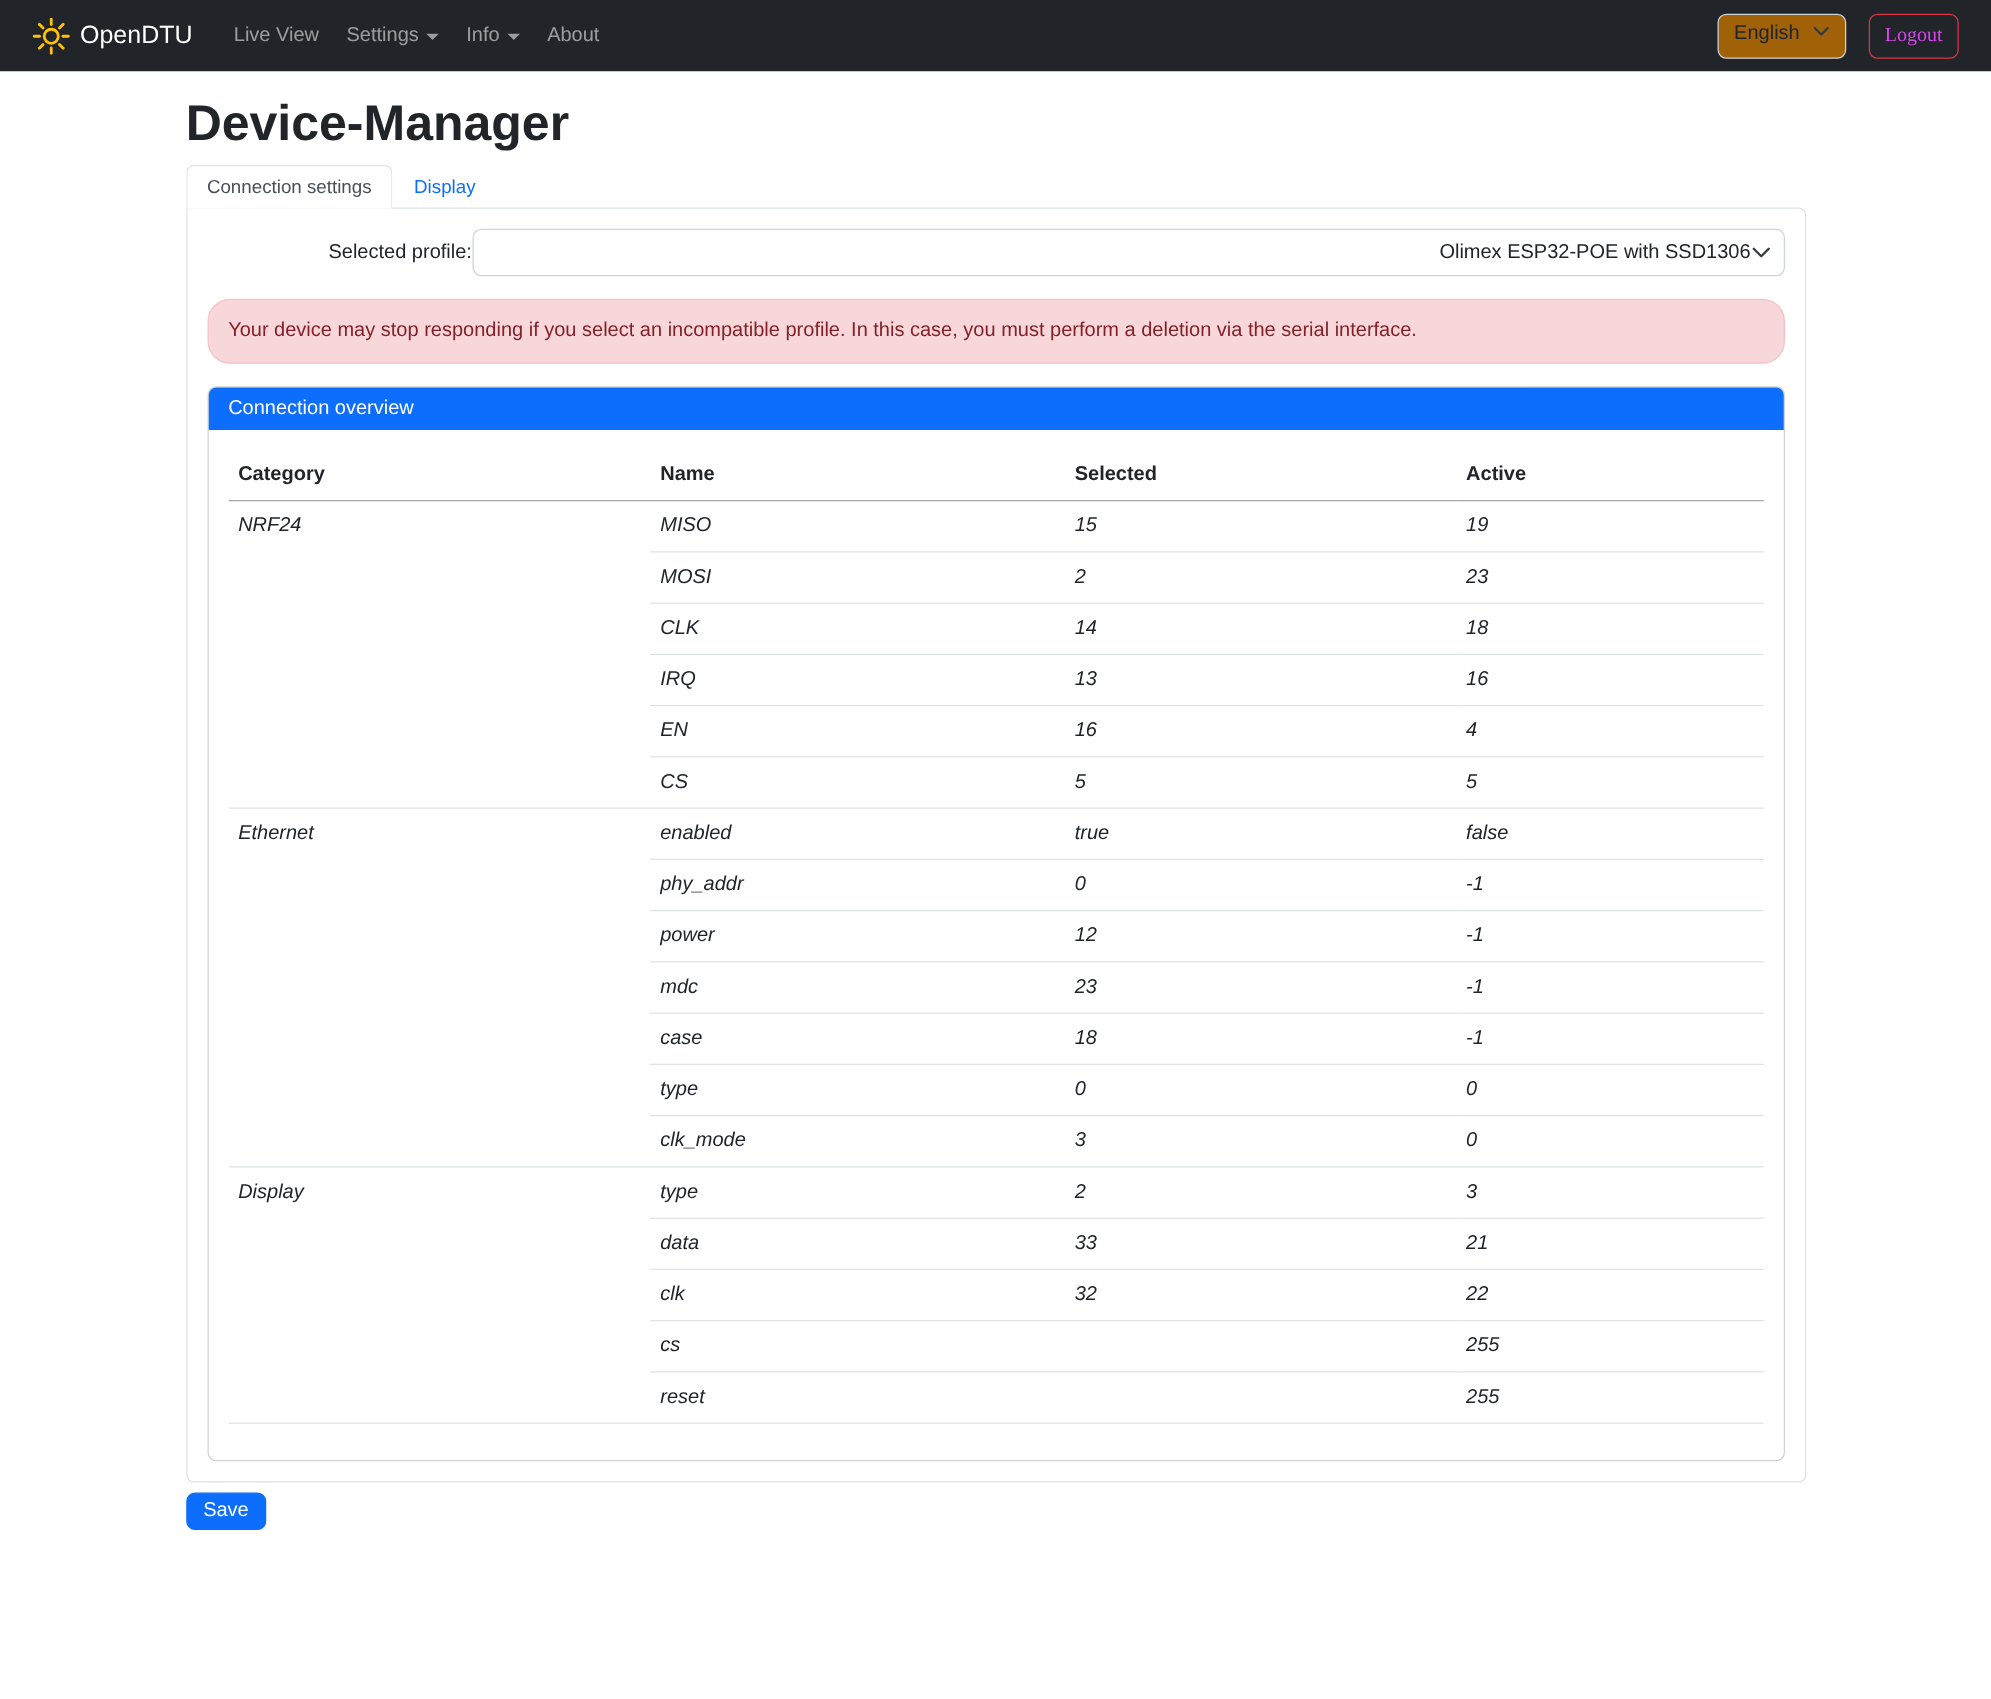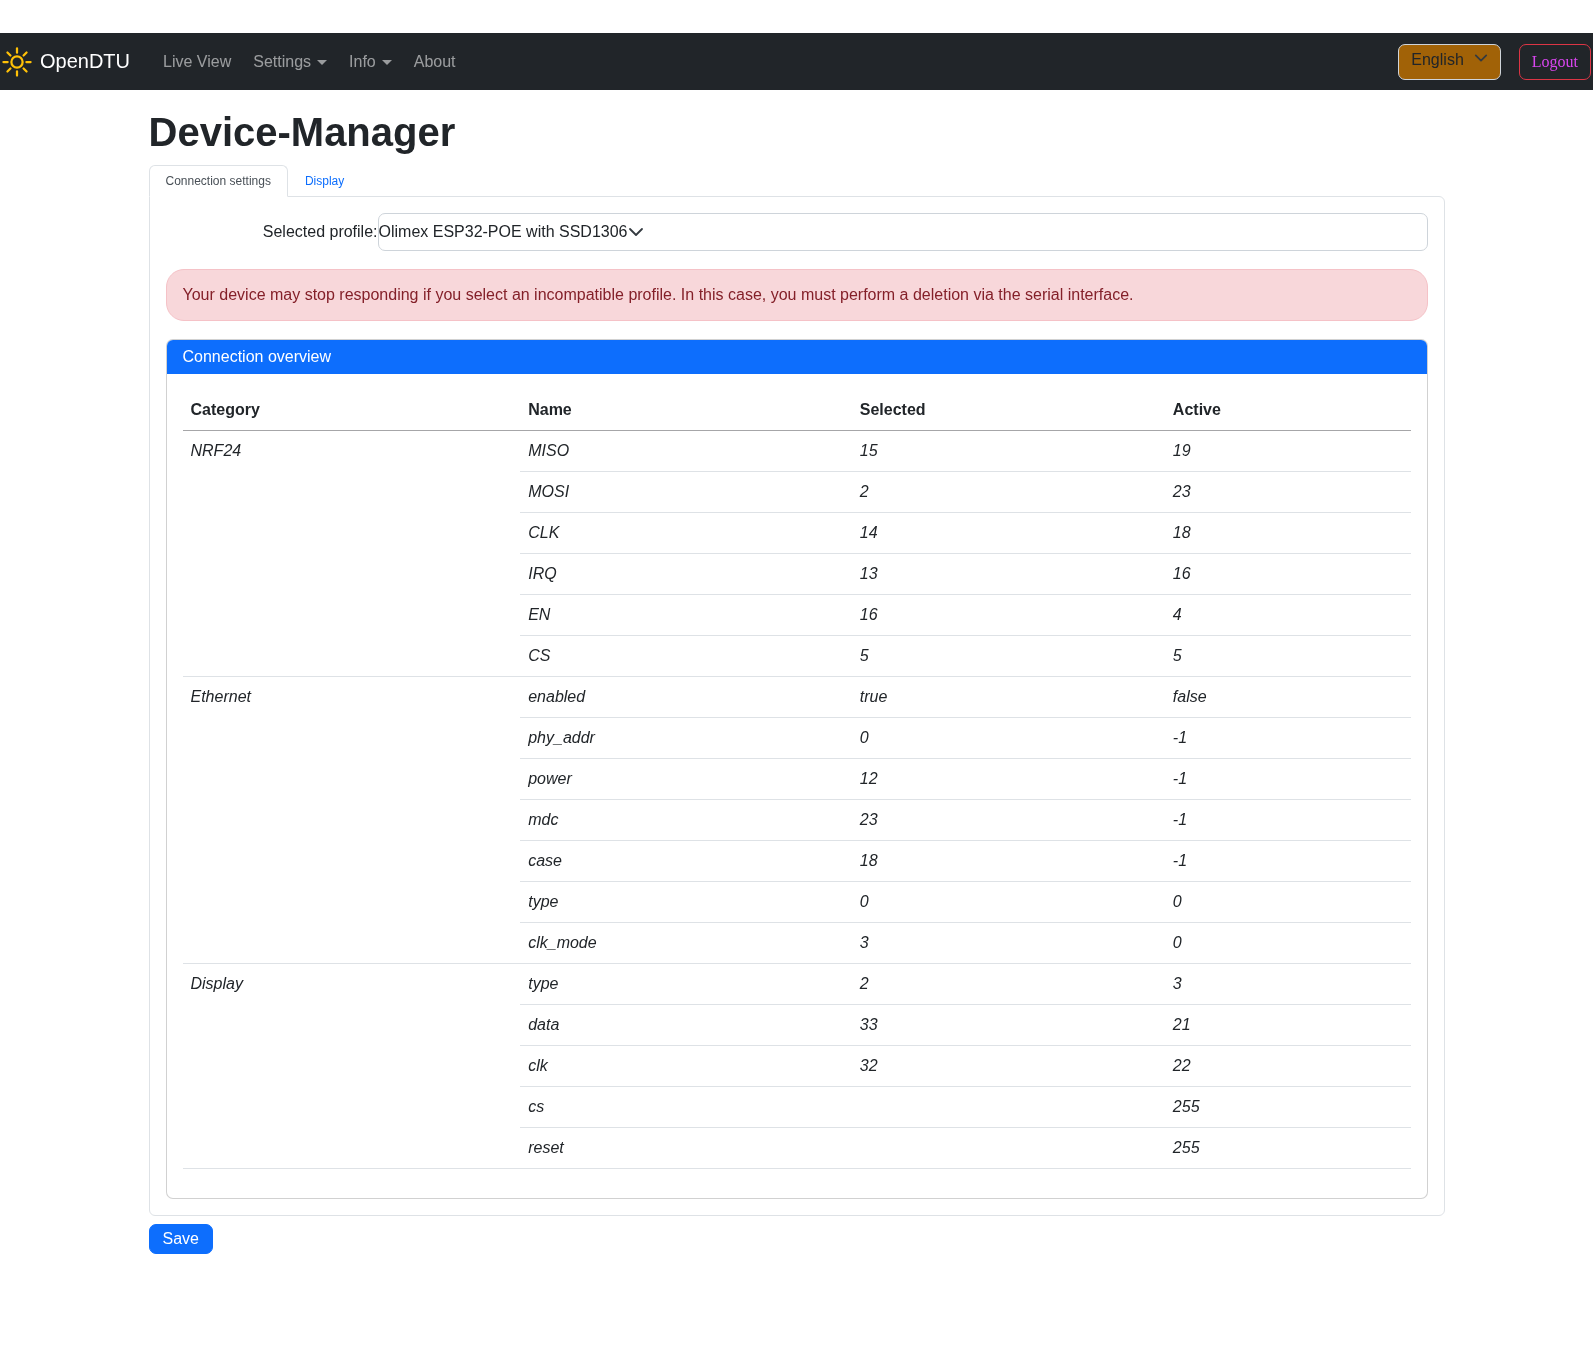--- a/index.html
+++ b/index.html
@@ -19,8 +19,7 @@
     display: flex;
     align-items: center;
     justify-content: space-between;
-    padding: 0 2px;
-    margin-top: 33px;
+    padding: 0 26px;
   }
   .nav-left { display: flex; align-items: center; }
   .brand {

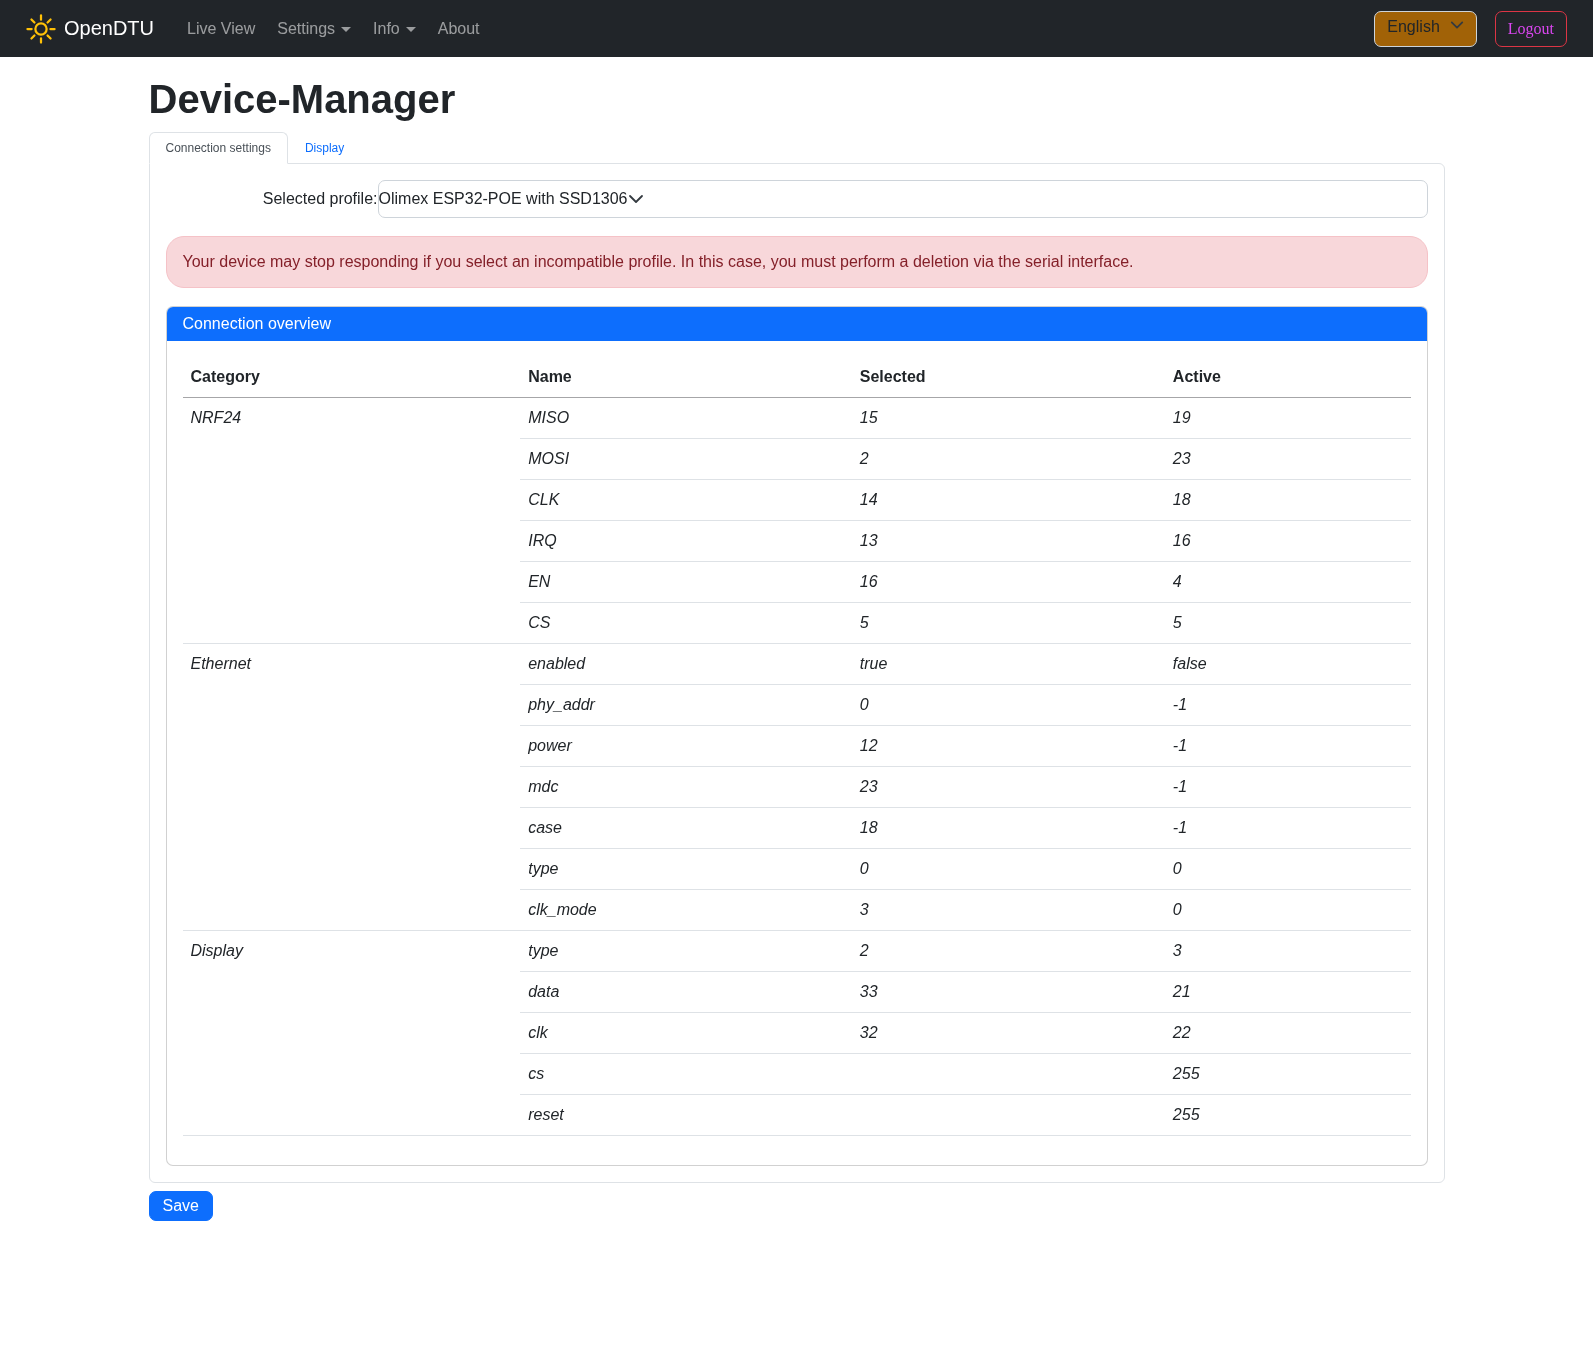--- a/index.html
+++ b/index.html
@@ -88,7 +88,7 @@
   }
   .tab {
     padding: 8px 16px;
-    font-size: 12px;
+    font-size: 15px;
     text-decoration: none;
     cursor: pointer;
     border: 1px solid transparent;

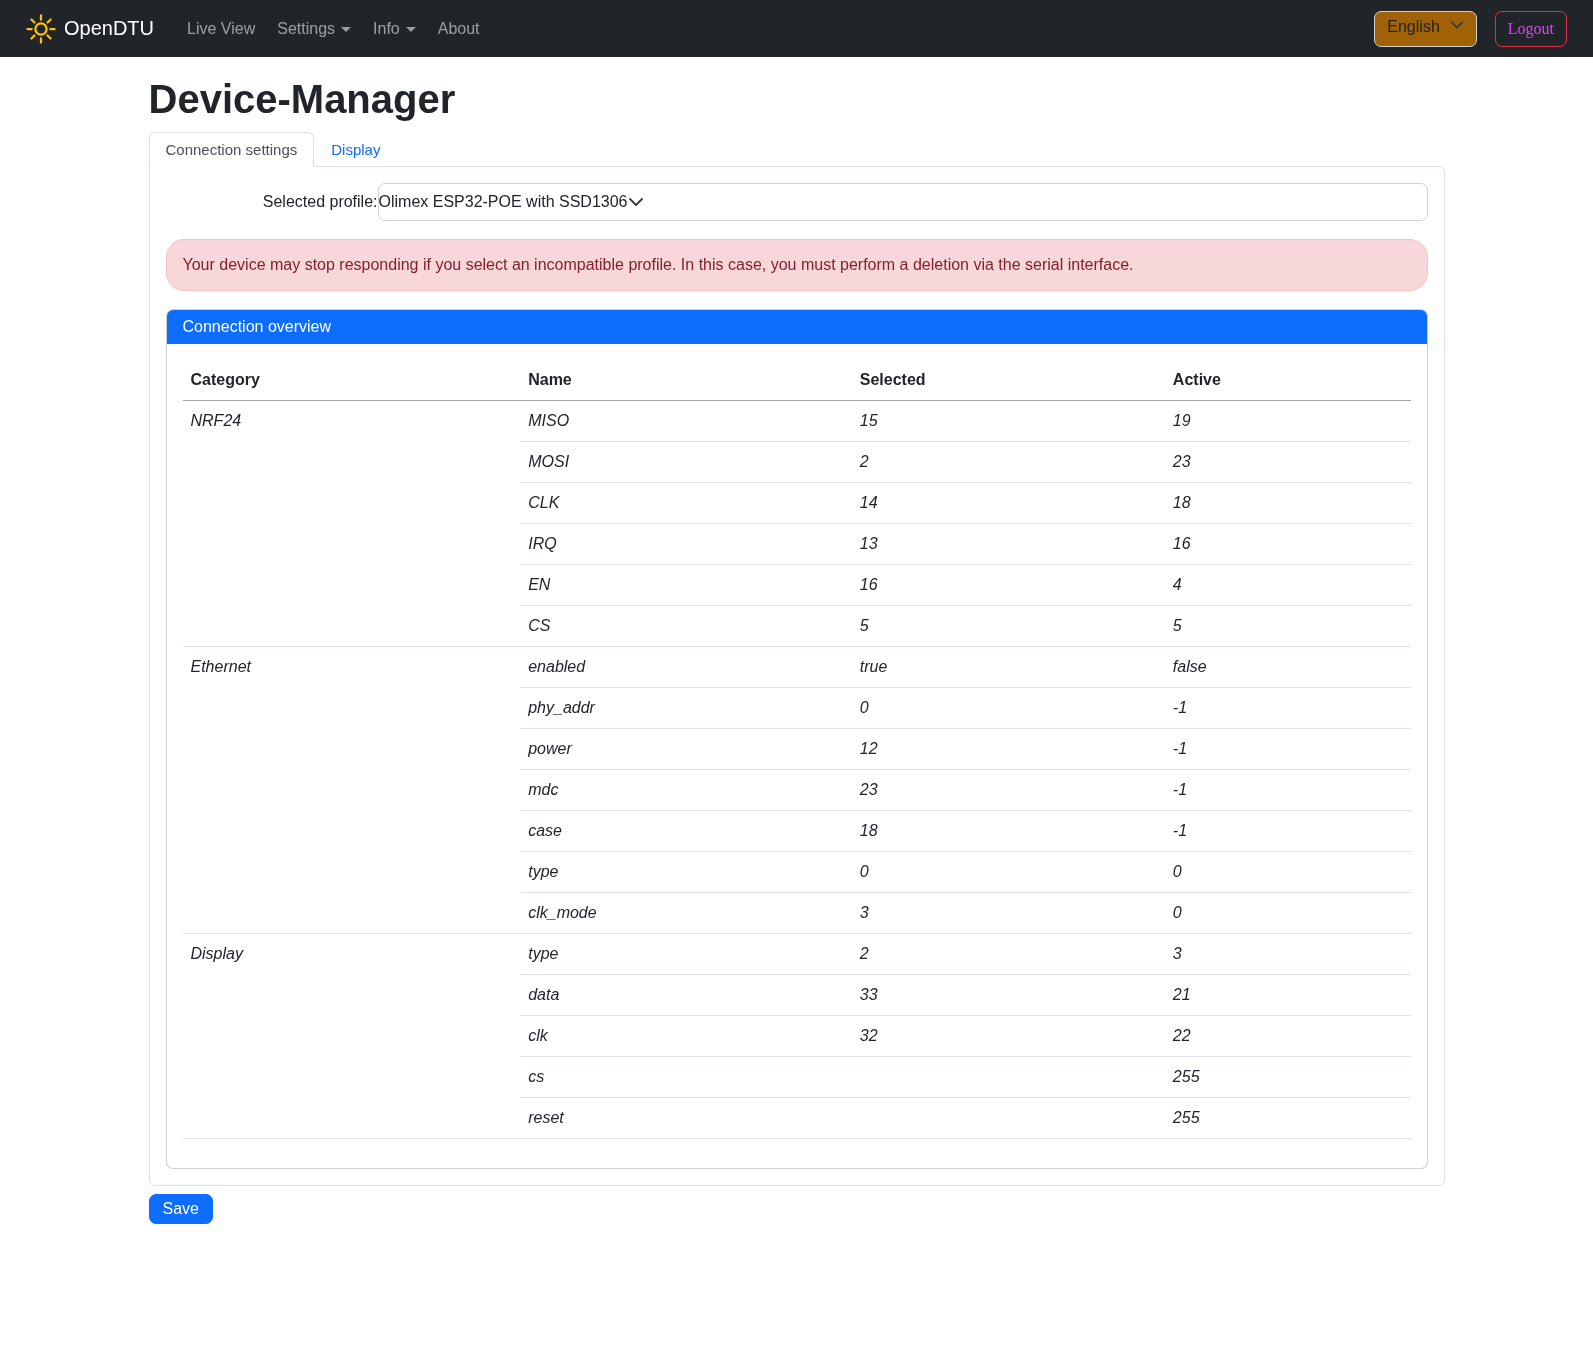--- a/index.html
+++ b/index.html
@@ -119,8 +119,8 @@
     border: 1px solid #ced4da;
     border-radius: 7px;
     height: 38px;
-    padding: 6px 0;
-    display: flex; align-items: center; justify-content: flex-start;
+    padding: 6px 10px;
+    display: flex; align-items: center; justify-content: flex-end;
     cursor: pointer;
     background: #fff;
     color: #212529;

